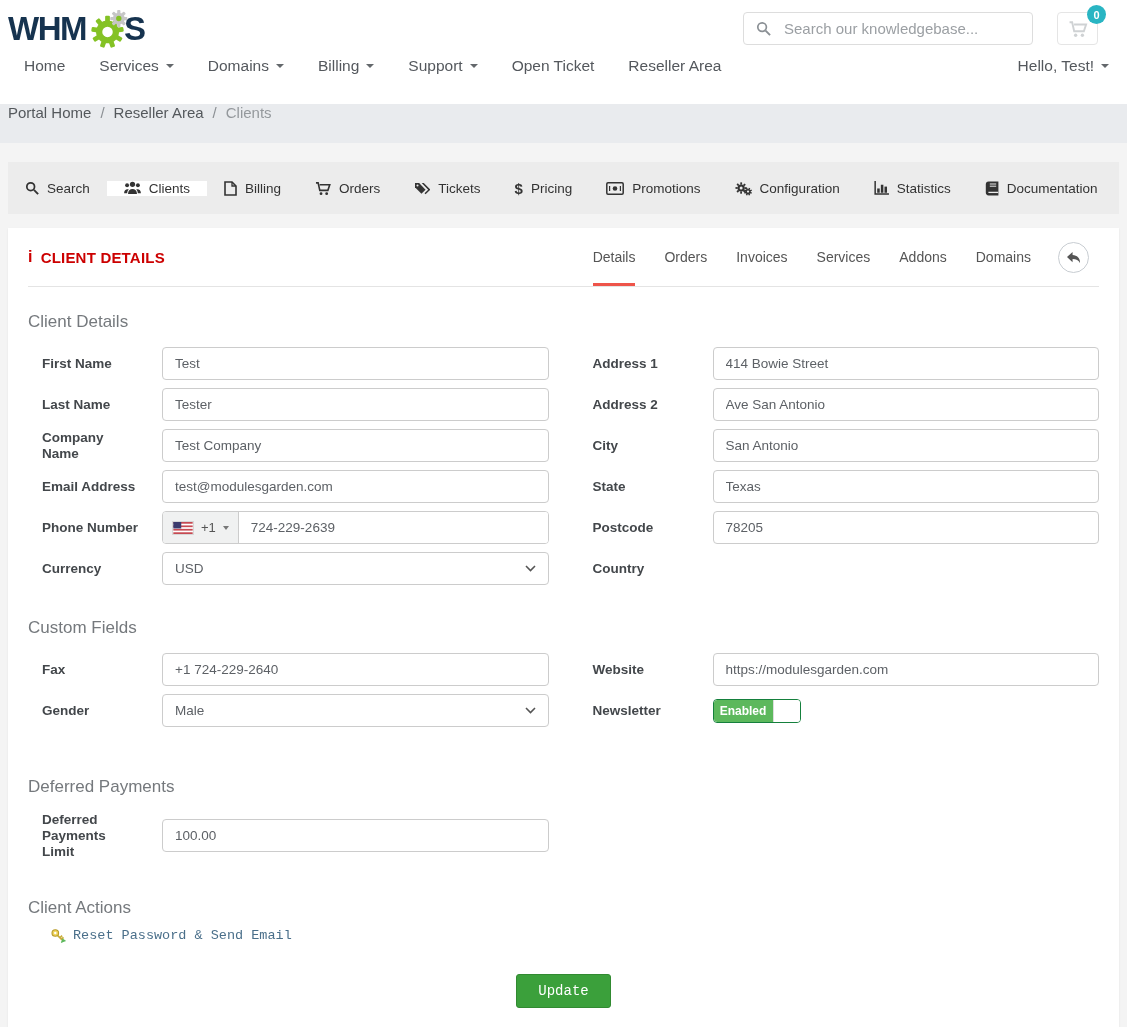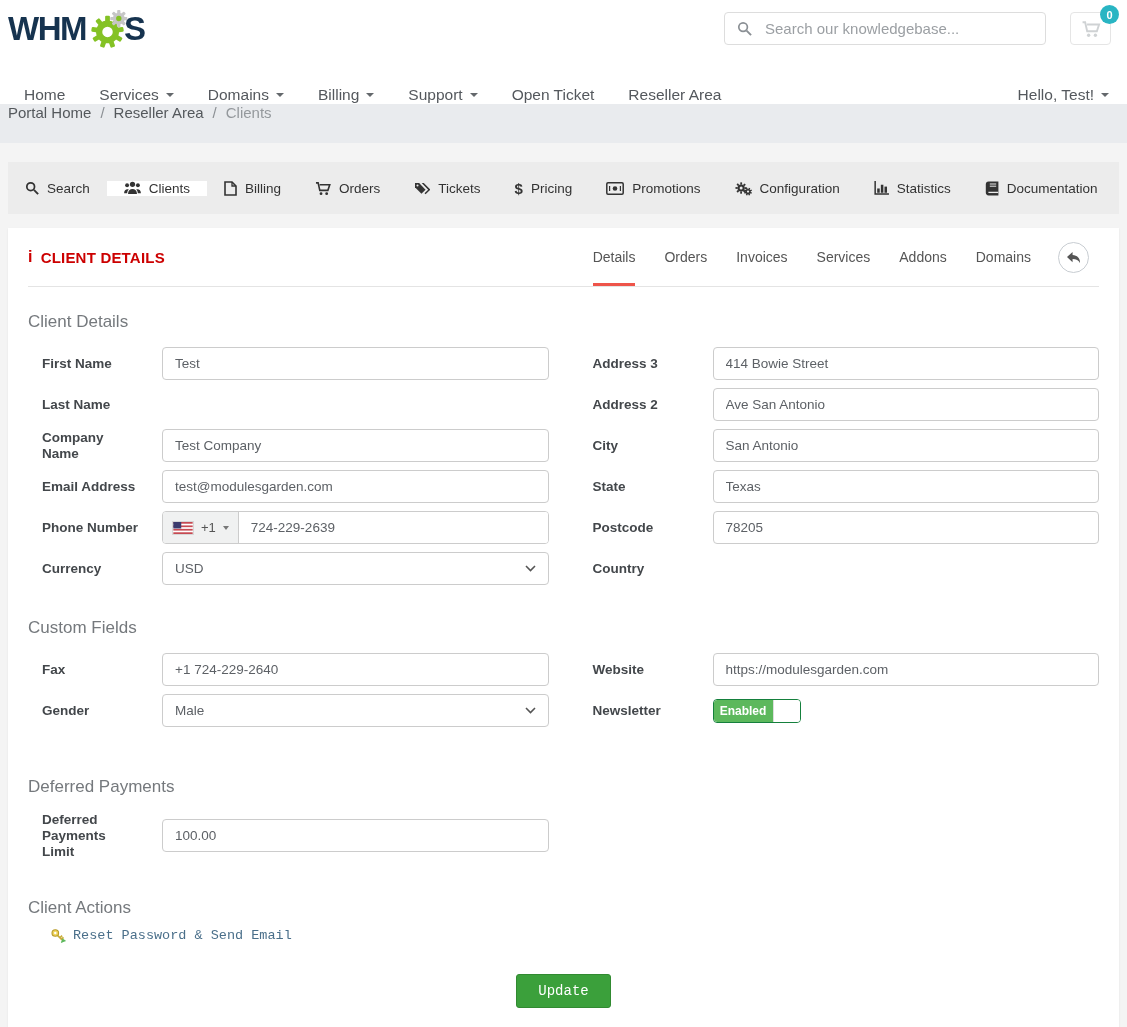--- a/index.html
+++ b/index.html
@@ -13,7 +13,7 @@
   }
 
   
-  .site-header { background:#fff; height:57px; display:flex; align-items:center; padding:0 16px 0 8px; }
+  .site-header { background:#fff; height:57px; display:flex; align-items:center; padding:0 29px 0 8px; }
   .logo { display:flex; align-items:center; font-weight:800; font-size:33px; color:#16334f; letter-spacing:-1.5px; cursor:pointer; }
   .logo svg { margin:2px -5px 0 1px; }
   .kb-search { margin-left:auto; width:322px; height:33px; border:1px solid #ddd; border-radius:4px; display:flex; align-items:center; padding:0 12px; gap:11px; background:#fff; }

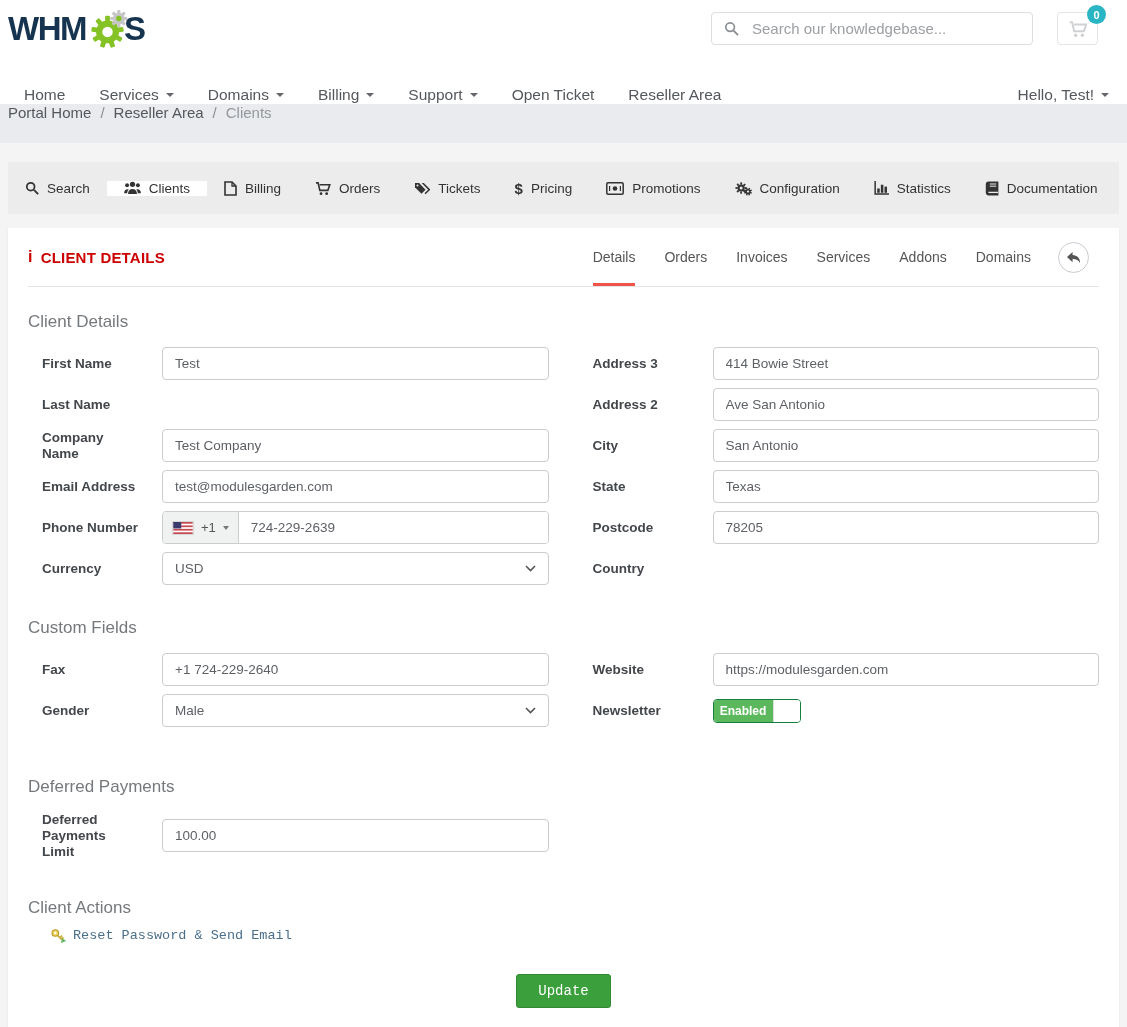--- a/index.html
+++ b/index.html
@@ -16,7 +16,7 @@
   .site-header { background:#fff; height:57px; display:flex; align-items:center; padding:0 29px 0 8px; }
   .logo { display:flex; align-items:center; font-weight:800; font-size:33px; color:#16334f; letter-spacing:-1.5px; cursor:pointer; }
   .logo svg { margin:2px -5px 0 1px; }
-  .kb-search { margin-left:auto; width:322px; height:33px; border:1px solid #ddd; border-radius:4px; display:flex; align-items:center; padding:0 12px; gap:11px; background:#fff; }
+  .kb-search { margin-left:auto; width:290px; height:33px; border:1px solid #ddd; border-radius:4px; display:flex; align-items:center; padding:0 12px; gap:11px; background:#fff; }
   .kb-search input { border:0; outline:0; flex:1; font-size:15px; font-family:inherit; color:#555; background:transparent; }
   .kb-search input::placeholder { color:#9b9fa3; }
   .cart-btn { margin-left:24px; width:41px; height:33px; border:1px solid #e5e5e5; border-radius:4px; background:#fff; position:relative; display:flex; align-items:center; justify-content:center; cursor:pointer; }

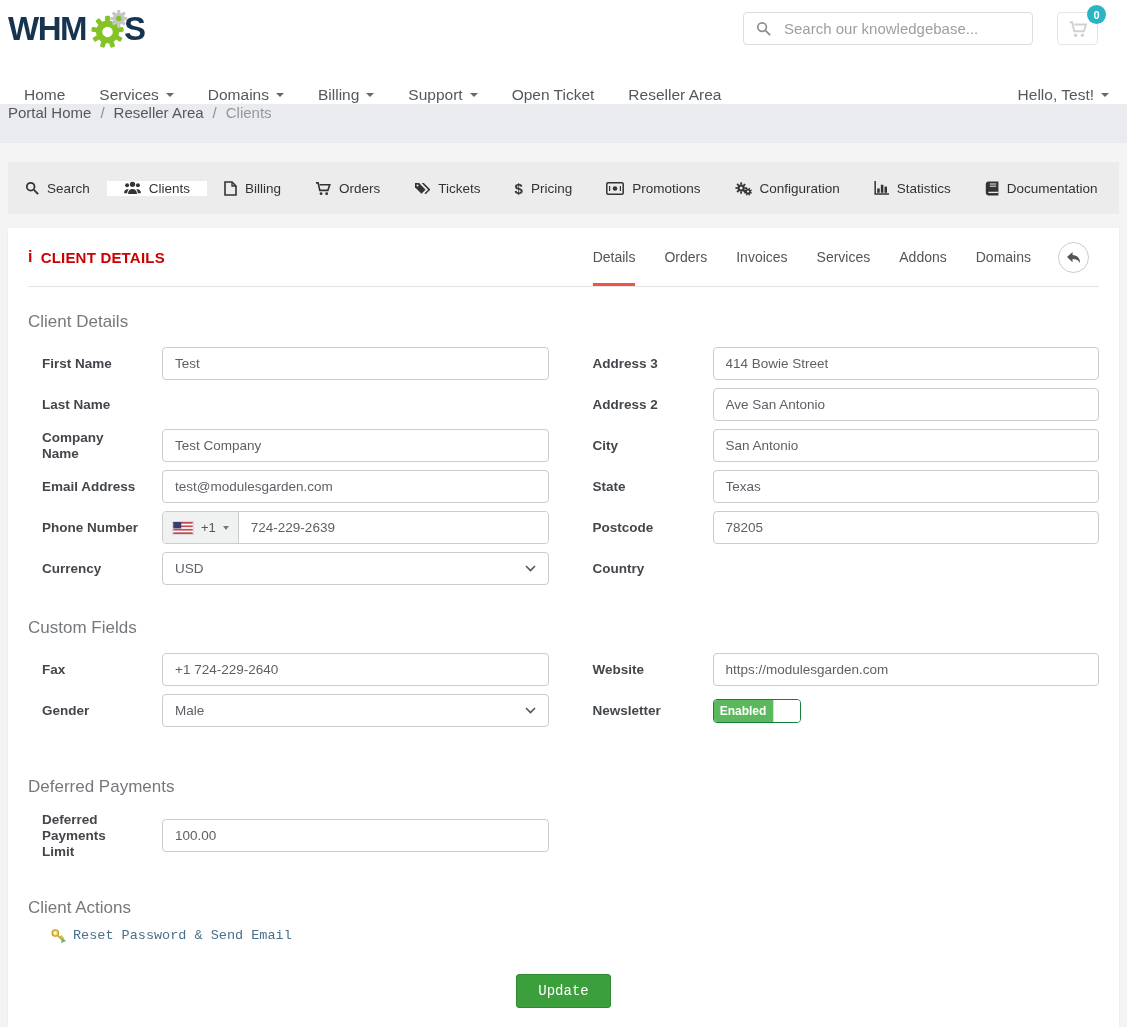--- a/index.html
+++ b/index.html
@@ -23,7 +23,7 @@
   .cart-badge { position:absolute; top:-8px; right:-9px; width:19px; height:19px; border-radius:50%; background:#29b5c3; color:#fff; font-size:11px; font-weight:bold; display:flex; align-items:center; justify-content:center; }
 
   
-  .main-nav { background:#fff; height:47px; display:flex; align-items:flex-end; padding:0 18px 0 24px; font-size:15.5px; color:#54585d; }
+  .main-nav { background:#fff; height:47px; display:flex; align-items:flex-start; padding:0 18px 0 24px; font-size:15.5px; color:#54585d; }
   .nav-item { display:flex; align-items:center; margin-right:34px; cursor:pointer; white-space:nowrap; }
   .caret { width:0; height:0; border-left:4px solid transparent; border-right:4px solid transparent; border-top:4.5px solid #64686c; margin-left:7px; }
   .nav-greeting { margin-left:auto; margin-right:0; }

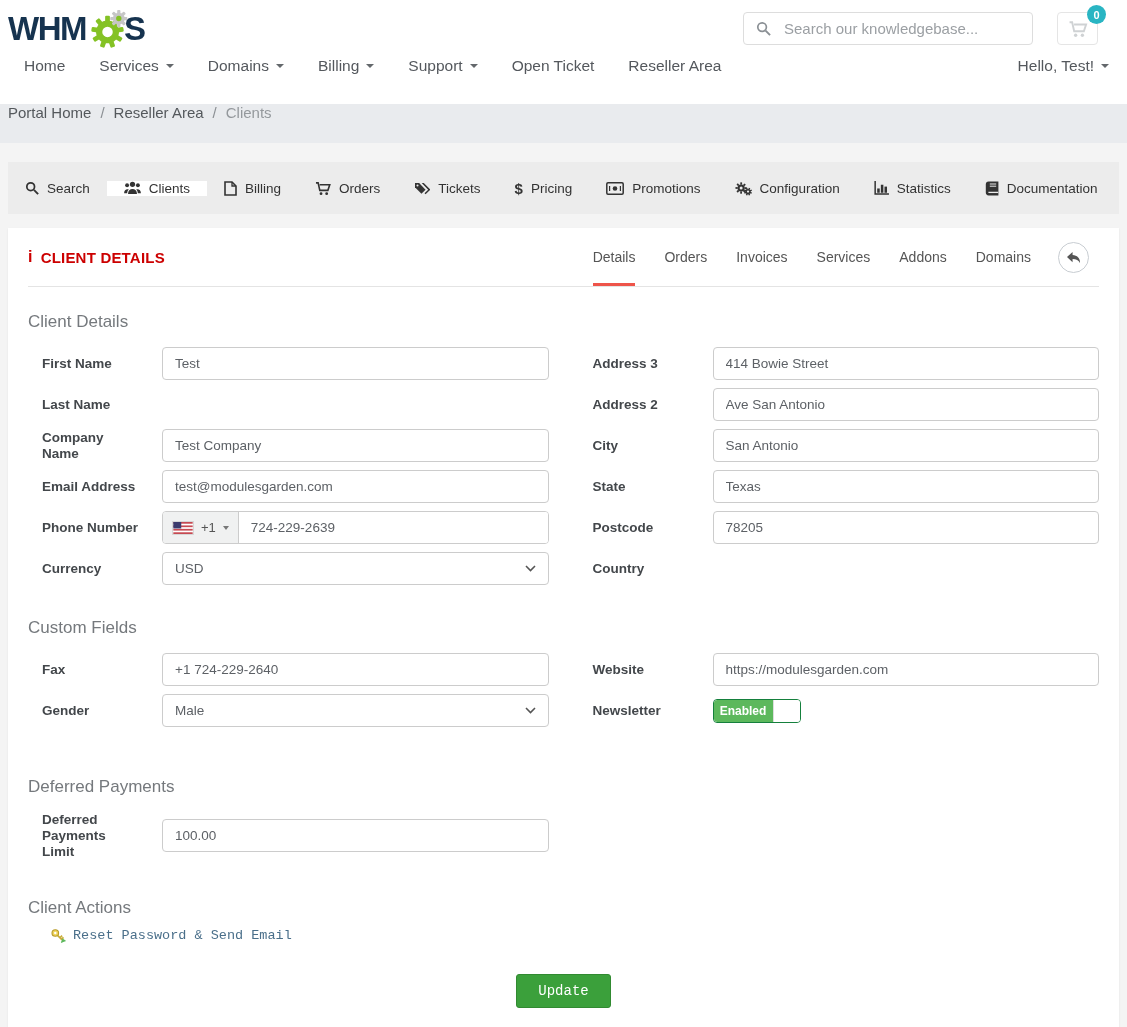--- a/index.html
+++ b/index.html
@@ -351,7 +351,7 @@
     </div>
     <div>
       <div class="frow">
-        <div class="flabel"><span>Address 3</span></div>
+        <div class="flabel"><span>Address 1</span></div>
         <div class="fcontrol"><input class="tinput" type="text" value="414 Bowie Street" style=""></div>
       </div>
       <div class="frow">

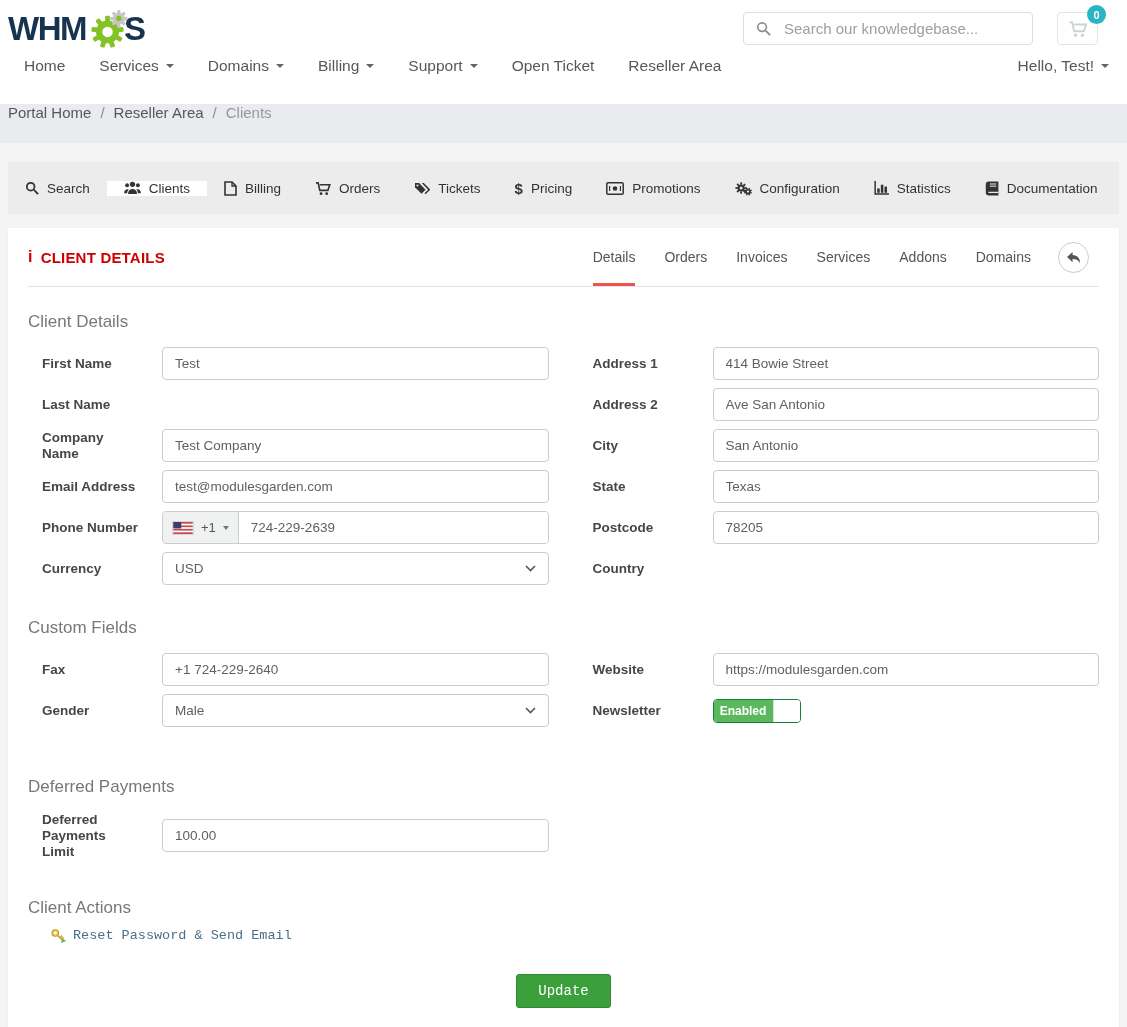--- a/index.html
+++ b/index.html
@@ -304,6 +304,7 @@
       </div>
       <div class="frow">
         <div class="flabel"><span>Last Name</span></div>
+        <div class="fcontrol"><input class="tinput" type="text" value="Tester" style=""></div>
       </div>
       <div class="frow">
         <div class="flabel"><span>Company Name</span></div>

